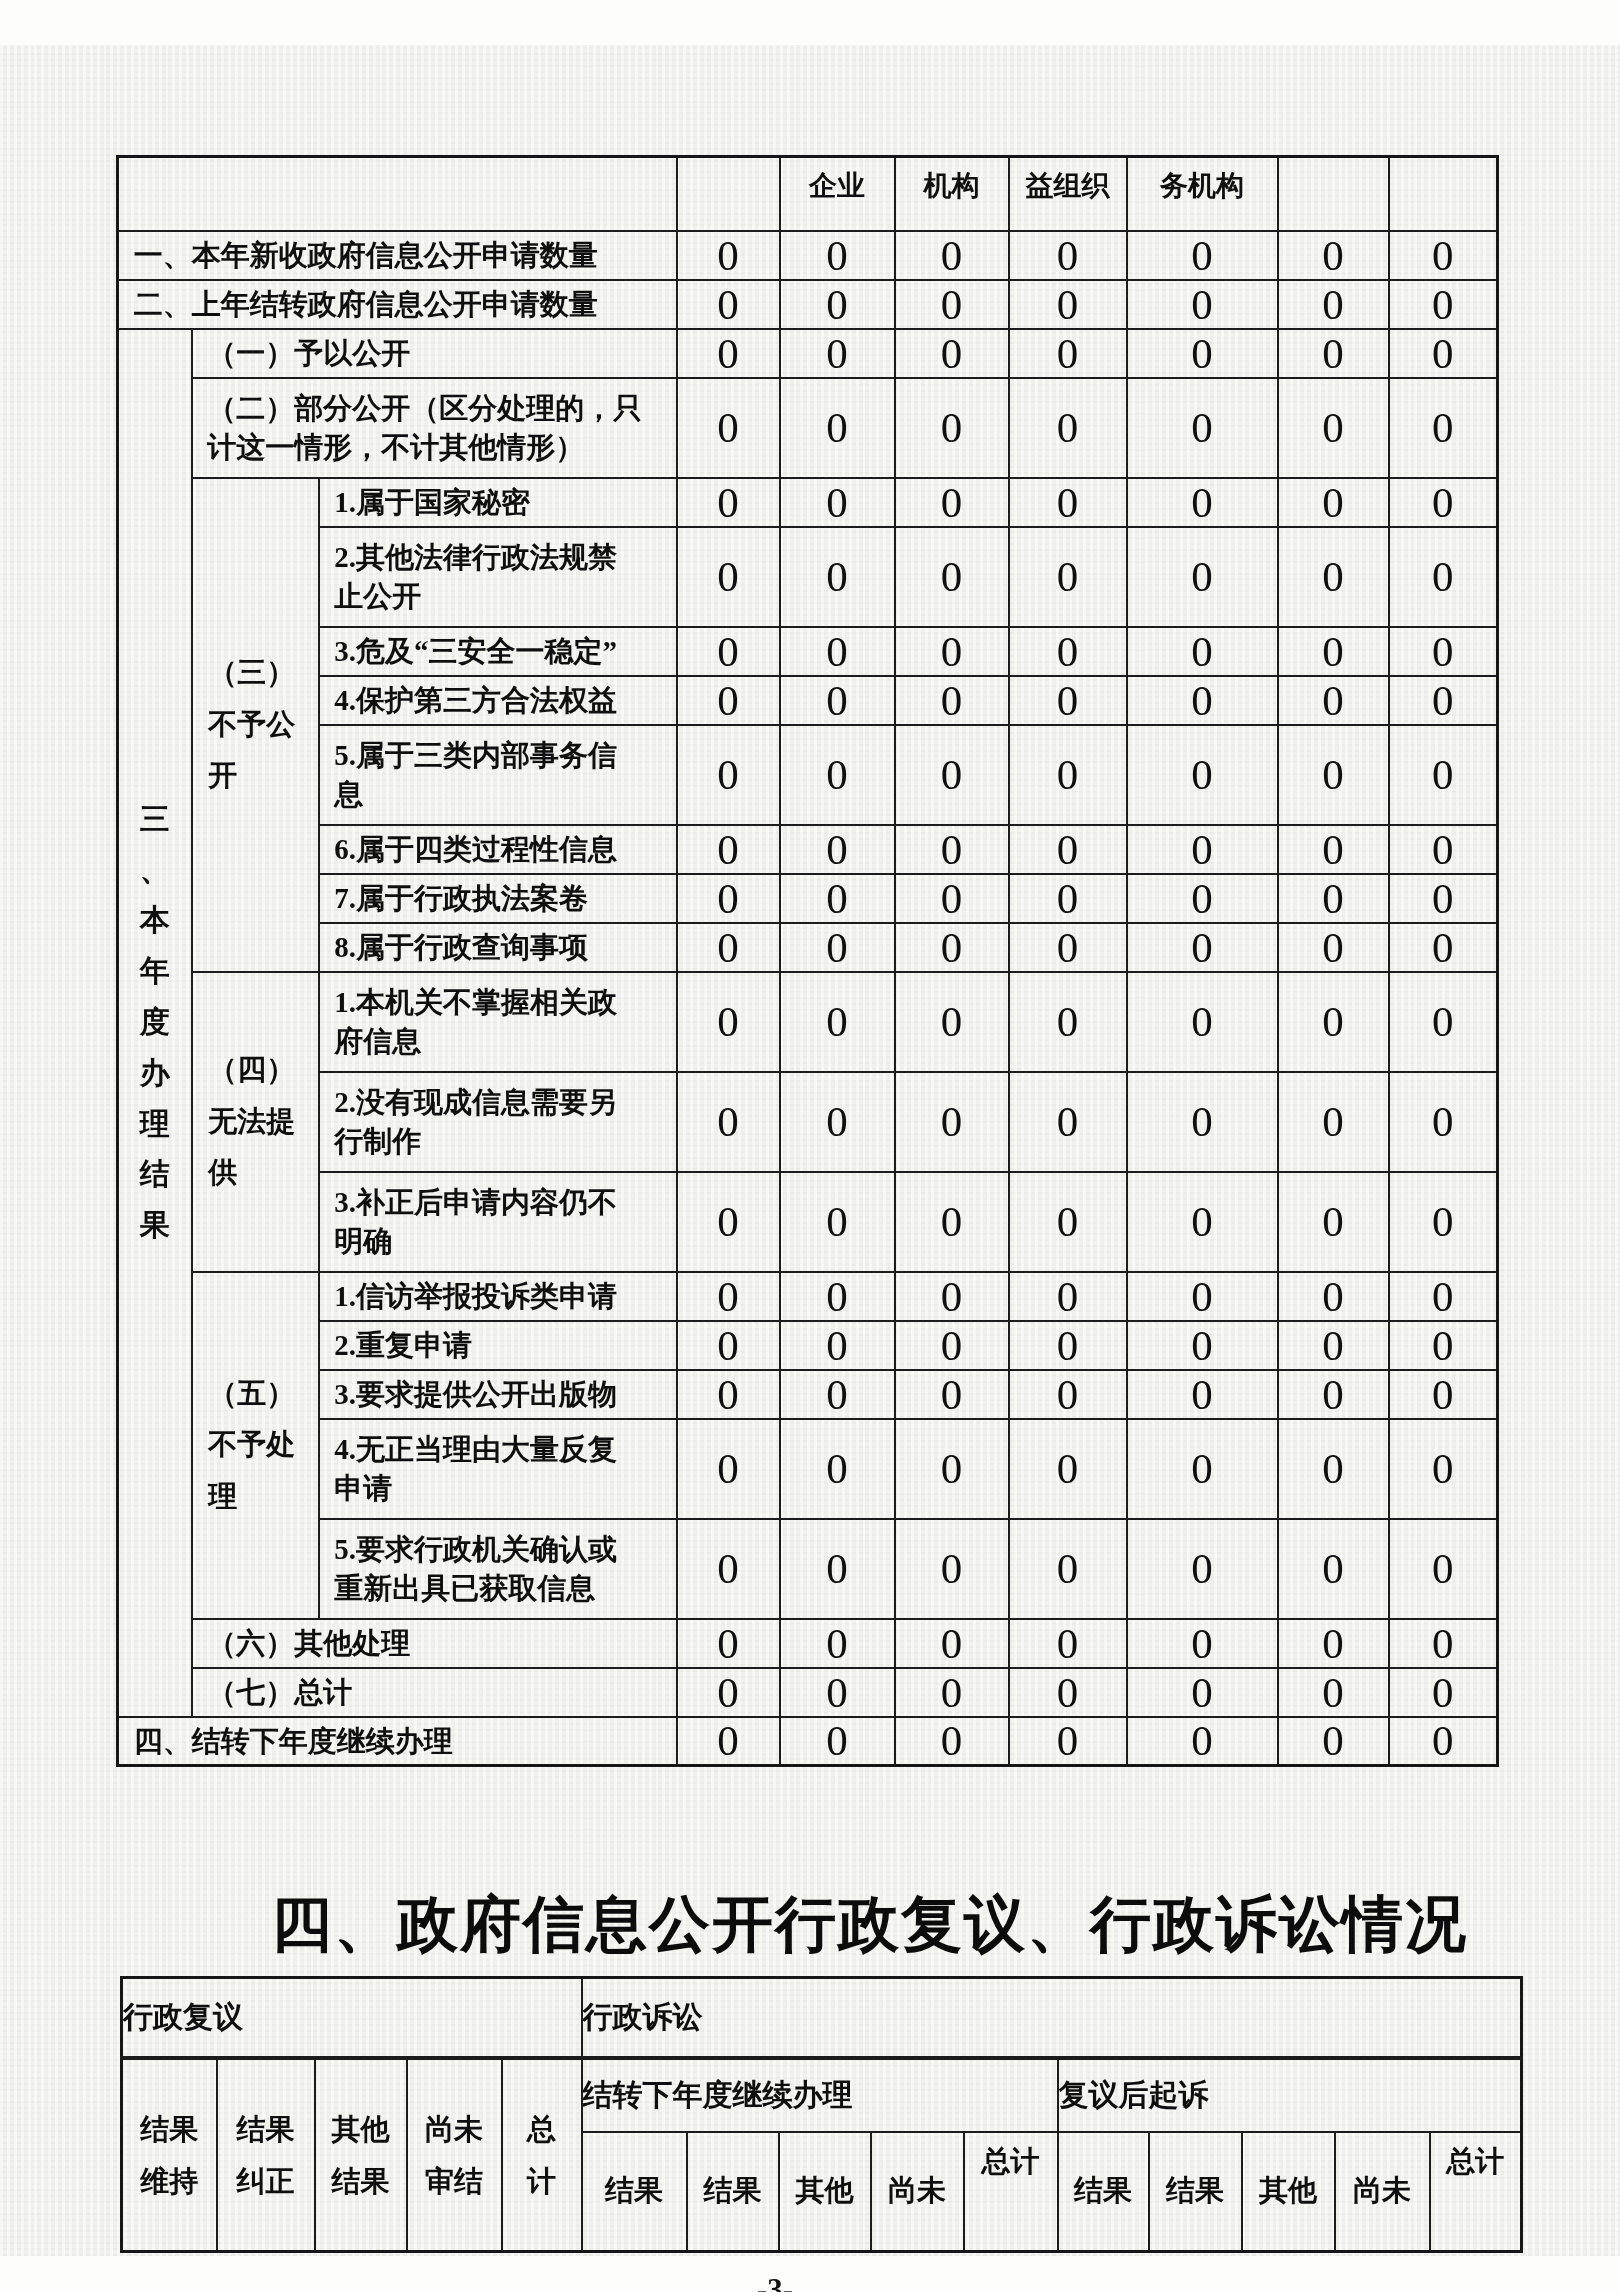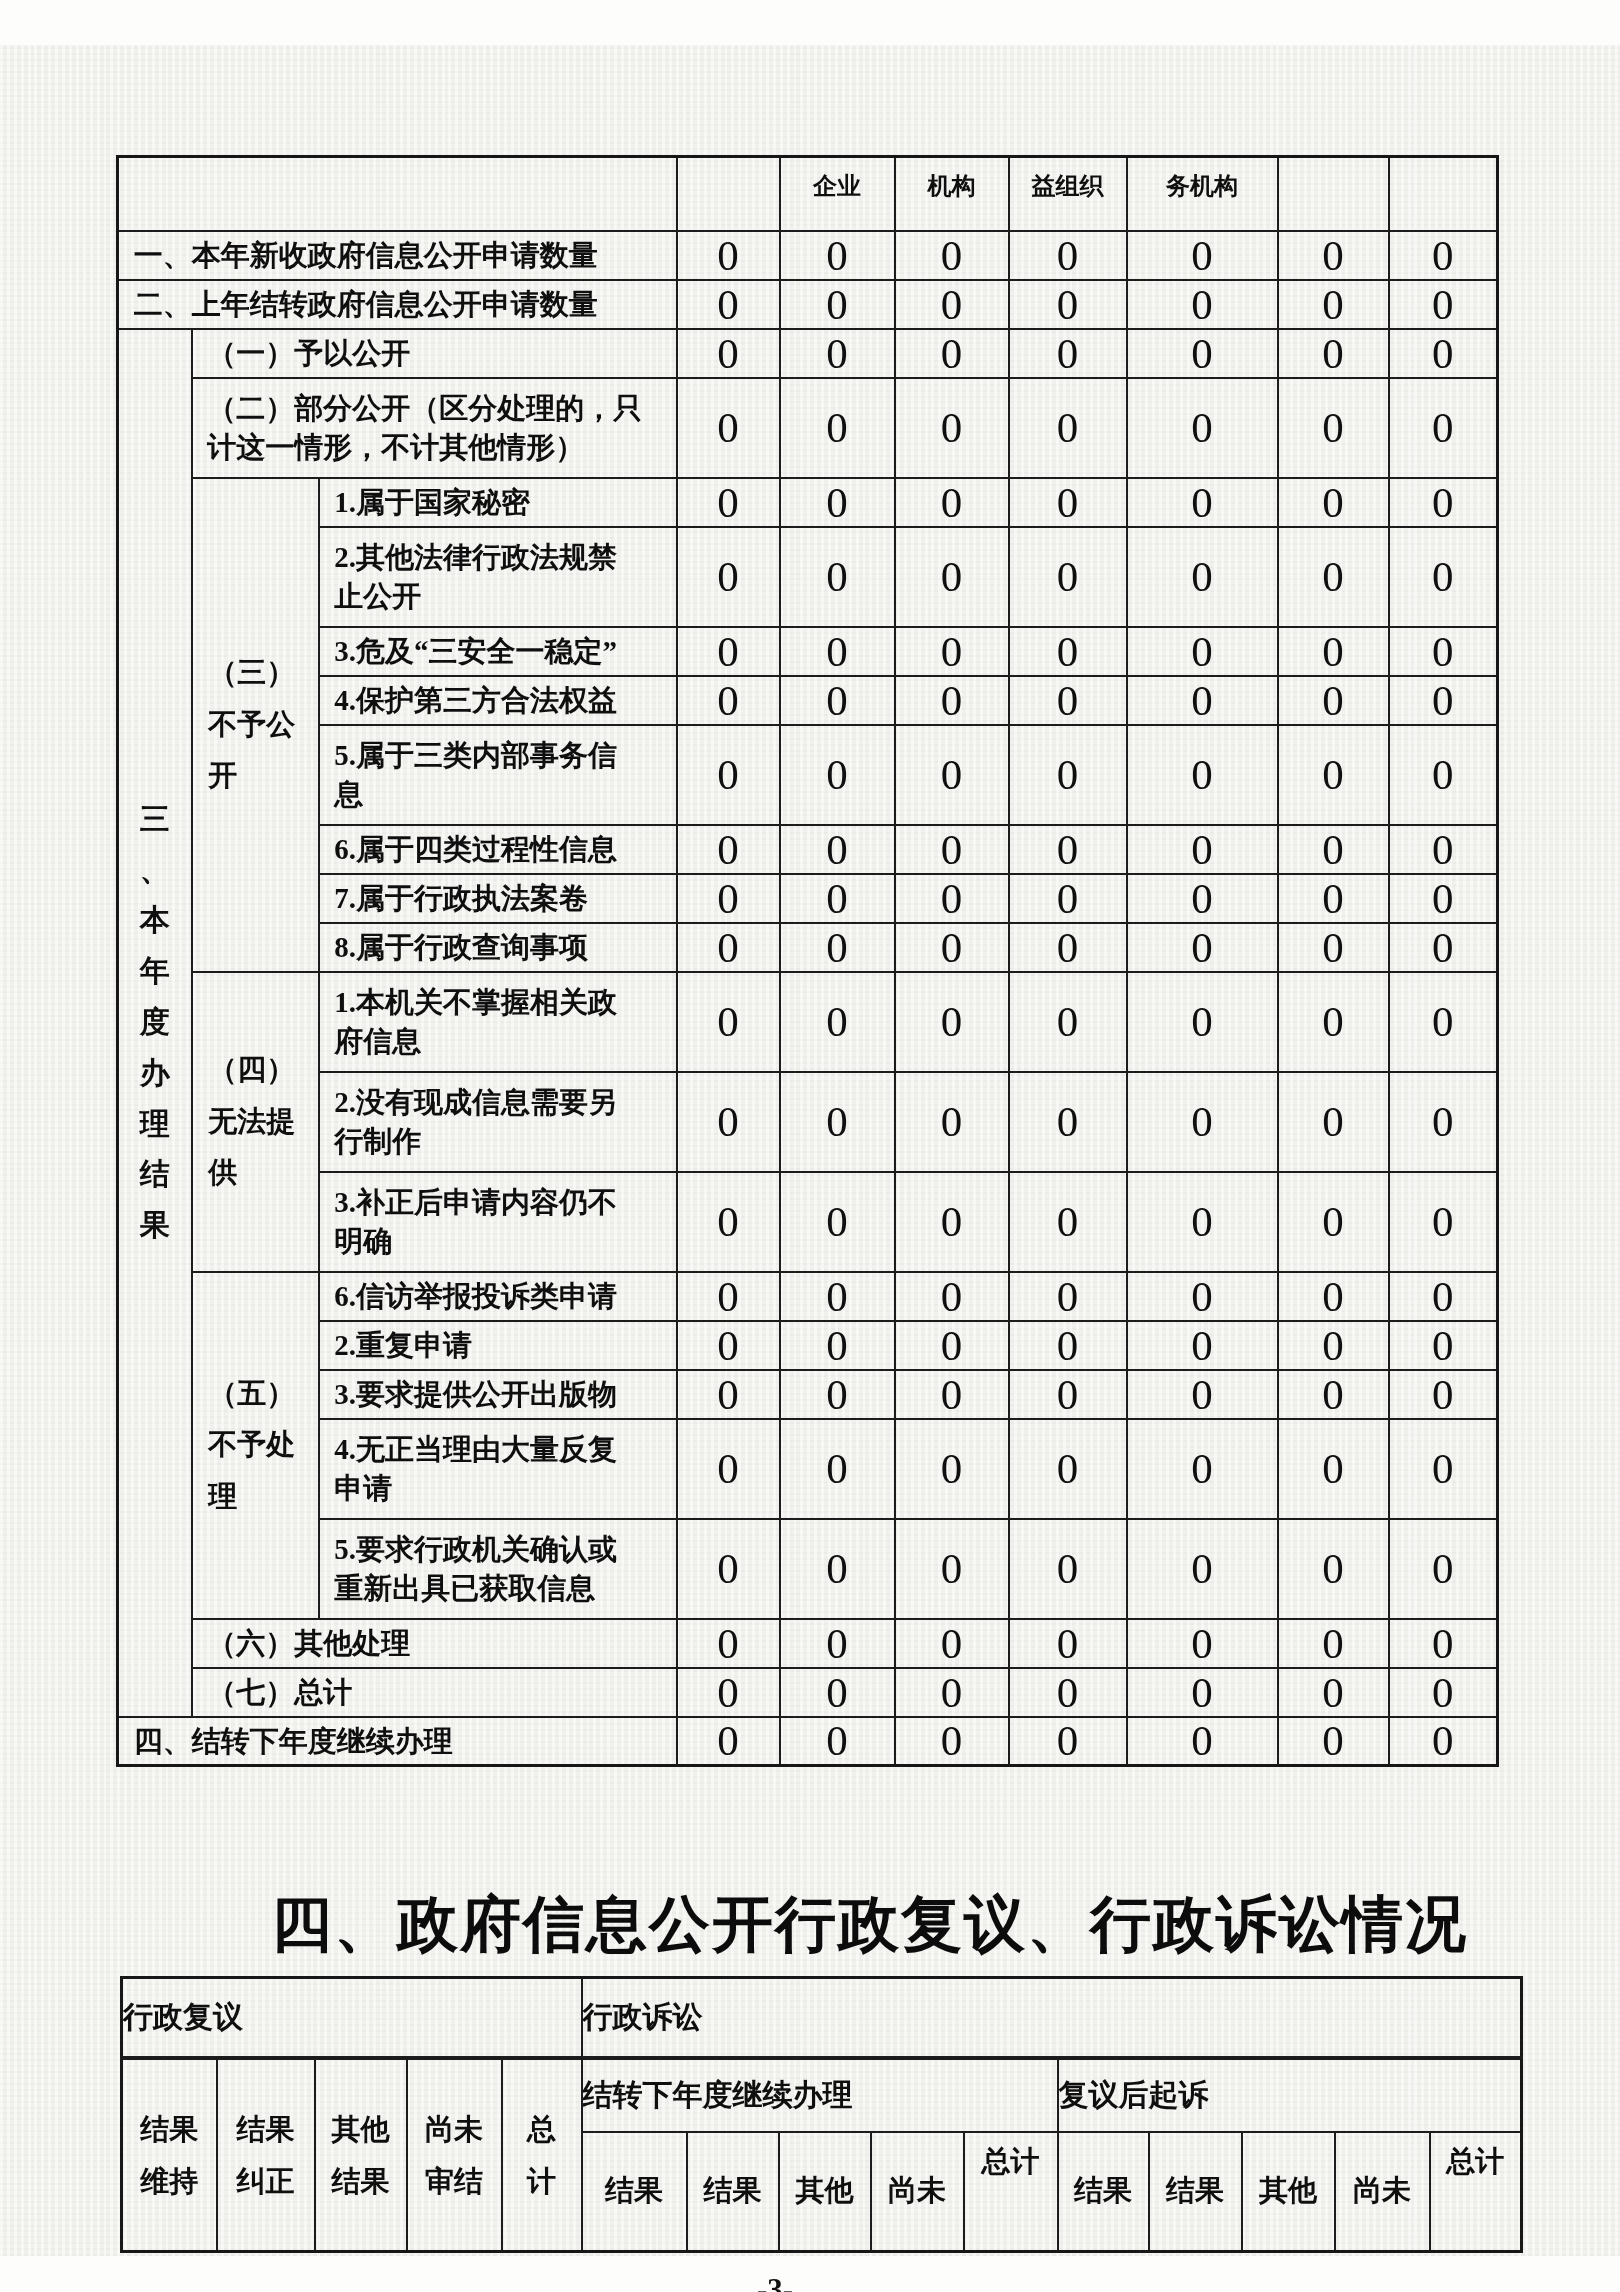--- a/index.html
+++ b/index.html
@@ -27,7 +27,7 @@
   .t1 tr{height:49px;}
   .t1 tr.tall{height:100px;}
   .t1 tr.head{height:74px;}
-  .col-head{font-size:24px;font-weight:700;text-align:center;padding-bottom:16px;}
+  .col-head{font-size:28px;font-weight:700;text-align:center;padding-bottom:16px;}
   .lbl{
     font-size:29px;font-weight:700;text-align:left;
     padding:2px 5.9px 2px 14.7px;line-height:1.32;white-space:pre-line;

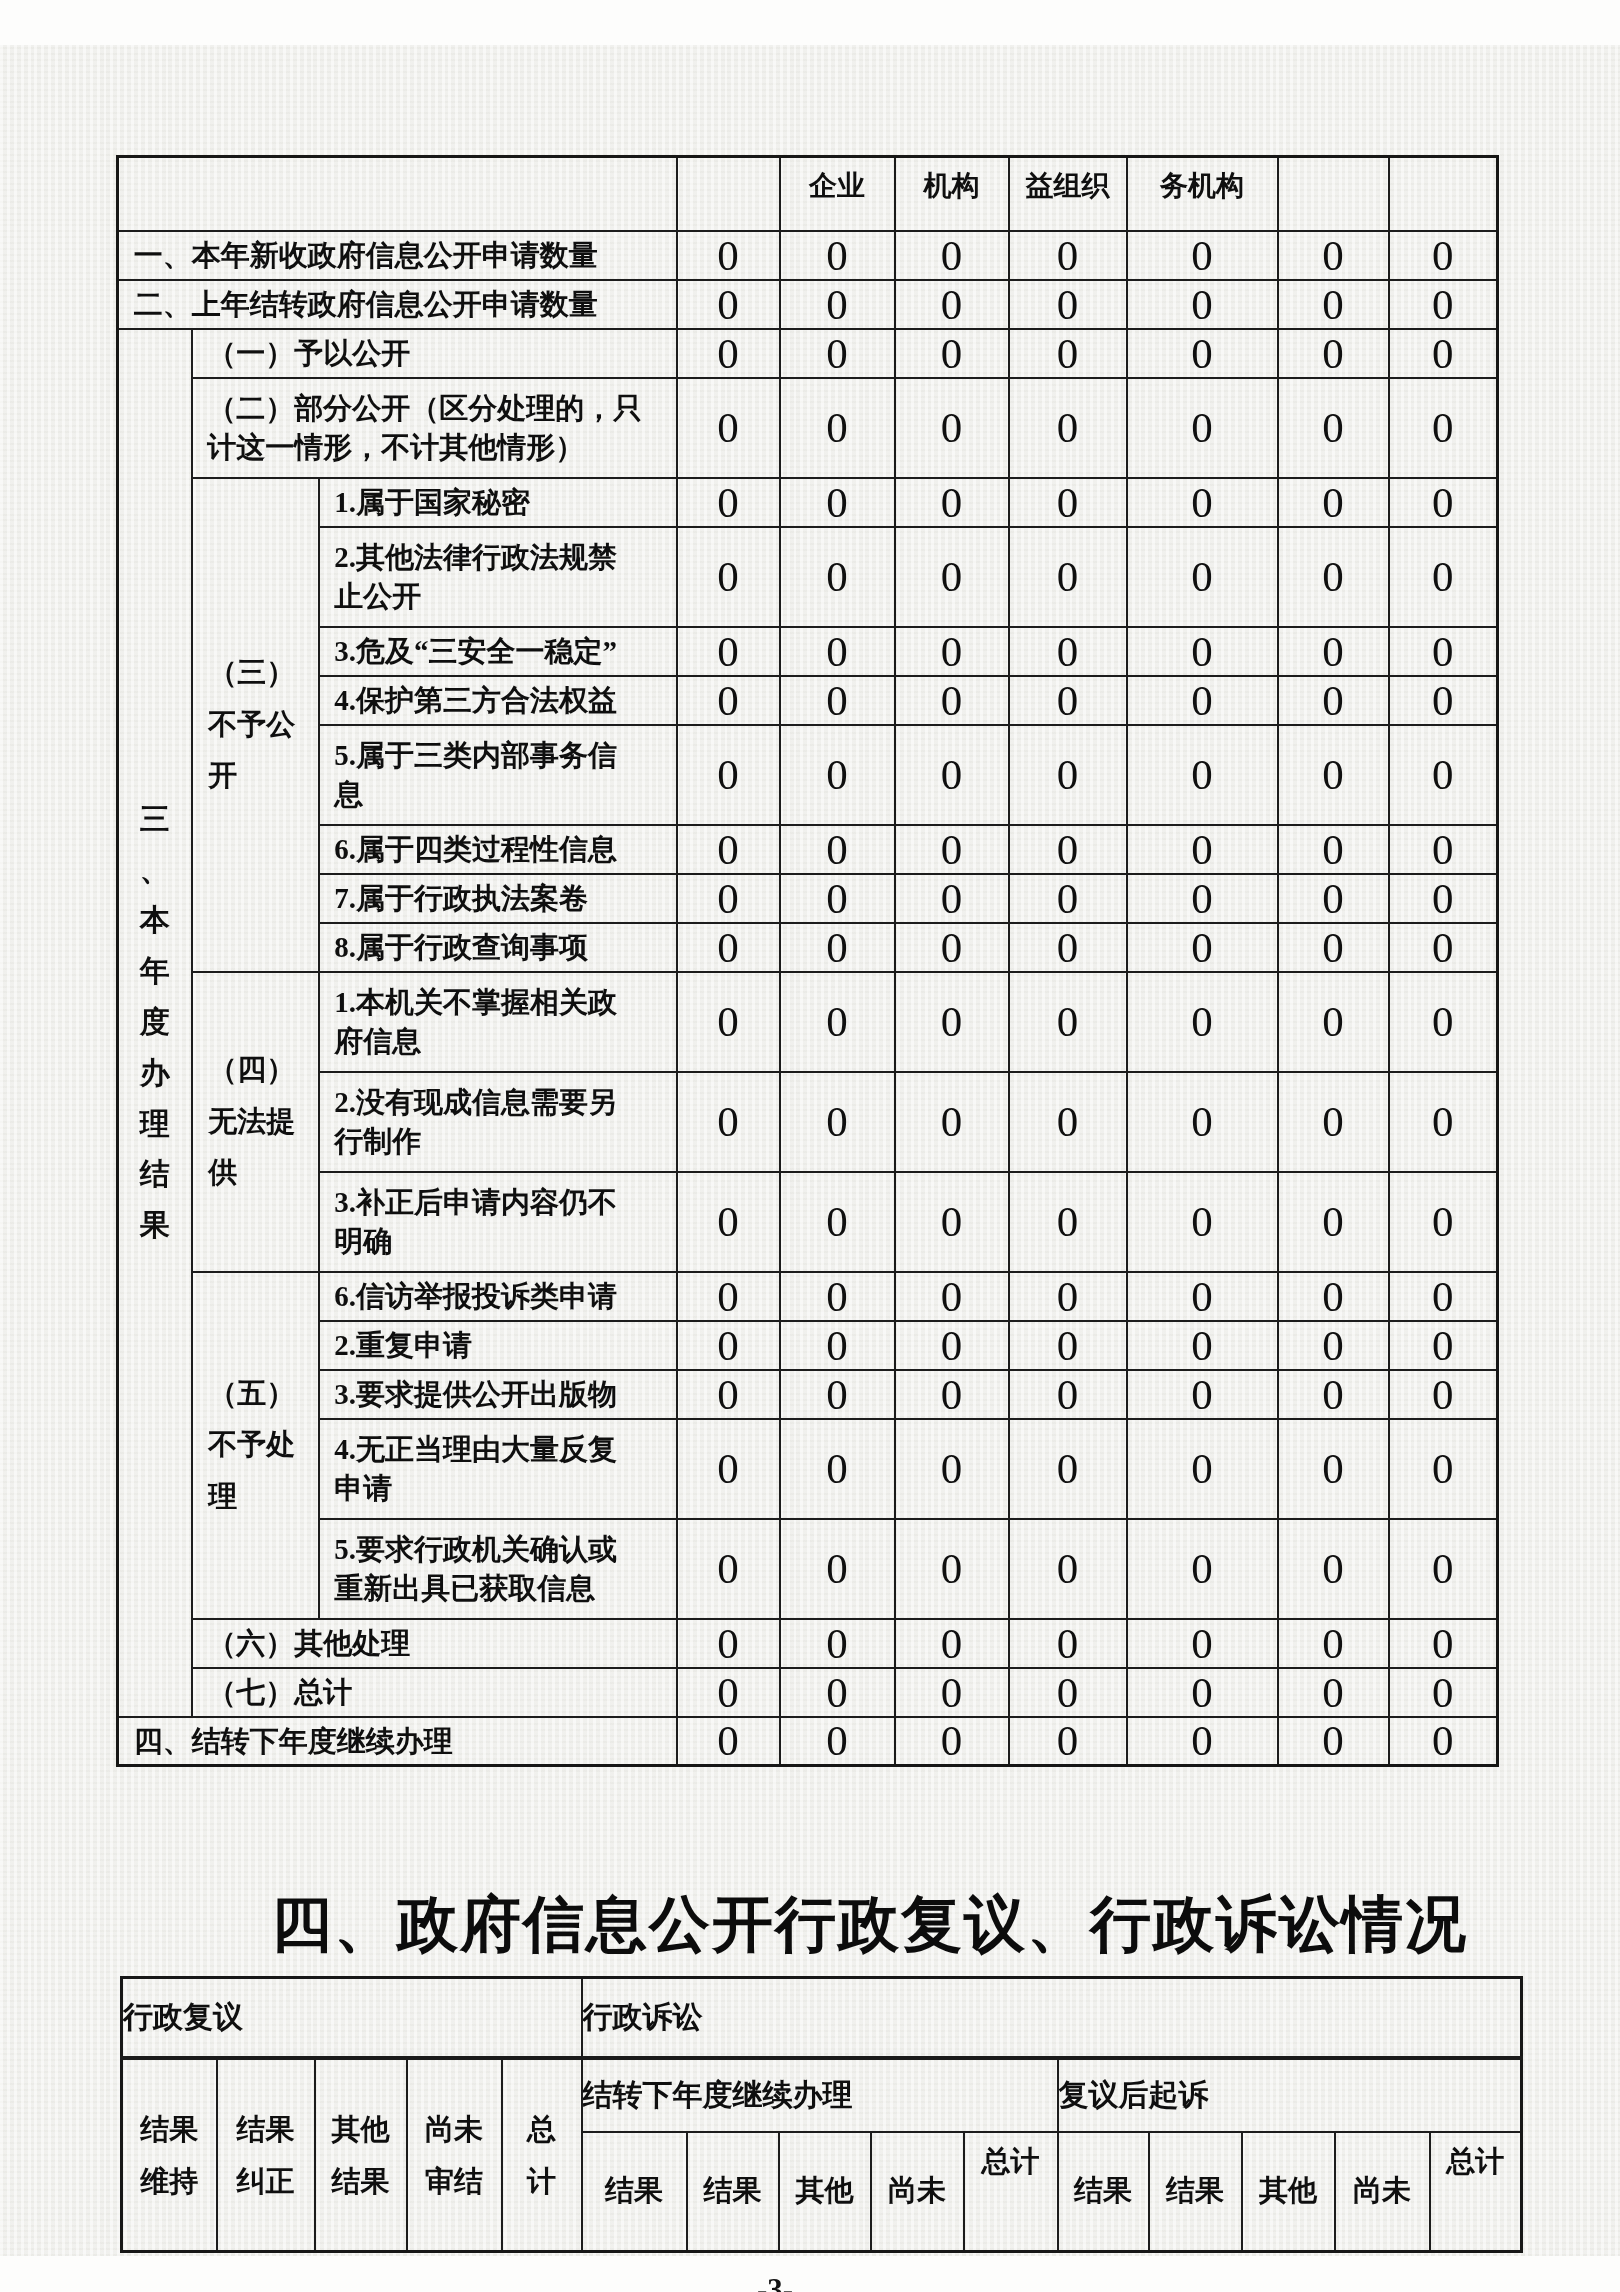--- a/index.html
+++ b/index.html
@@ -268,7 +268,7 @@
           <td class="group-lbl" rowspan="5">（五）
 不予处
 理</td>
-          <td class="lbl item-lbl">6.信访举报投诉类申请</td>
+          <td class="lbl item-lbl">1.信访举报投诉类申请</td>
           <td class="num">0</td>
           <td class="num">0</td>
           <td class="num">0</td>

